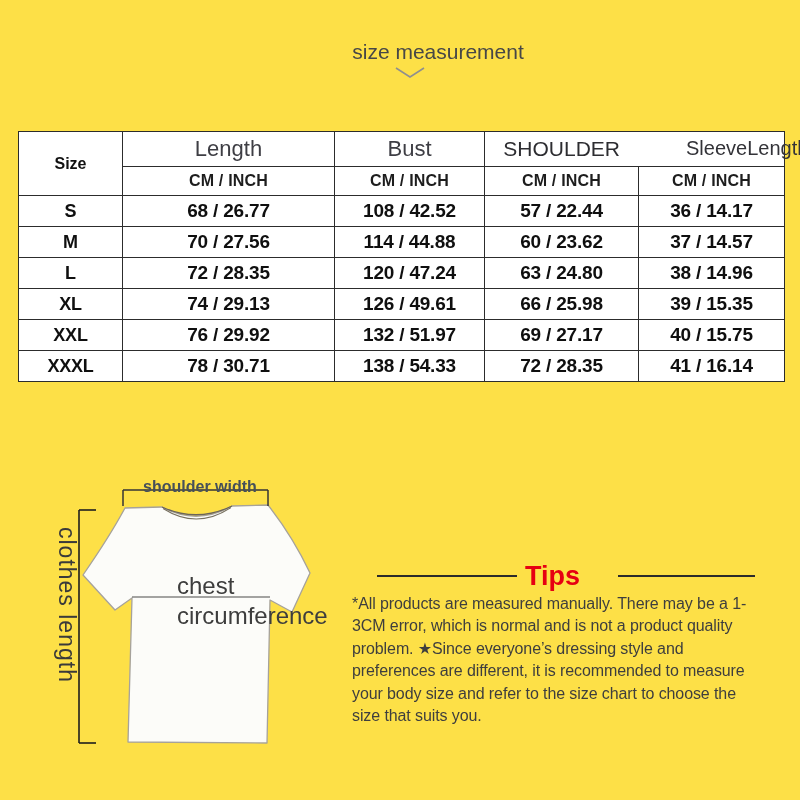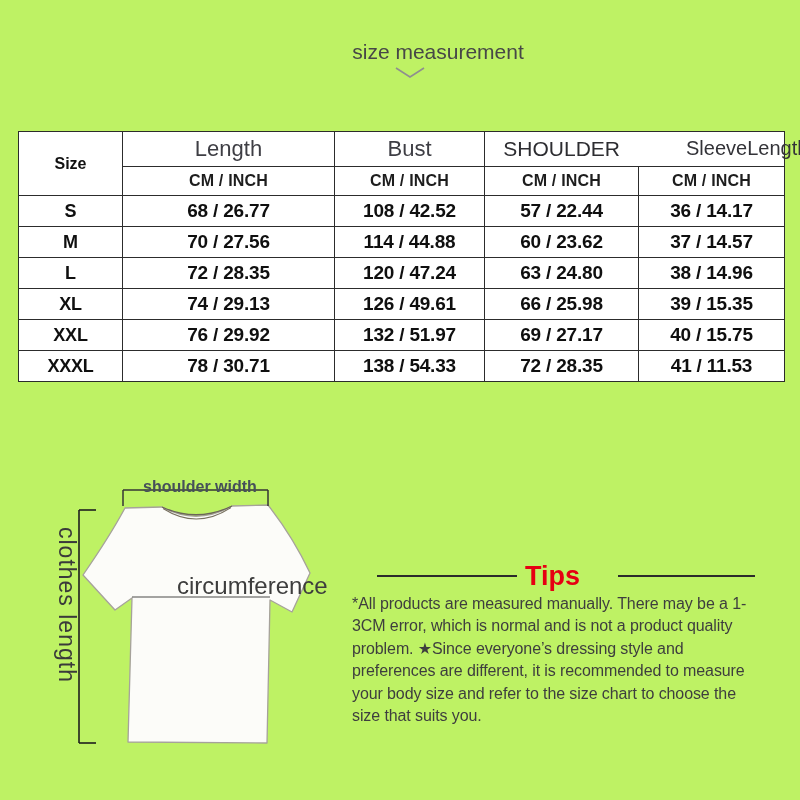--- a/index.html
+++ b/index.html
@@ -4,7 +4,7 @@
 <style>
   html,body{margin:0;padding:0;}
   body{width:800px;height:800px;background:#ffffff;font-family:"Liberation Sans",sans-serif;}
-  .page{position:relative;width:800px;height:800px;background:#bef264;overflow:hidden;}
+  .page{position:relative;width:800px;height:800px;background:#fde047;overflow:hidden;}
 
   
   .title{position:absolute;left:438px;top:40px;transform:translateX(-50%);

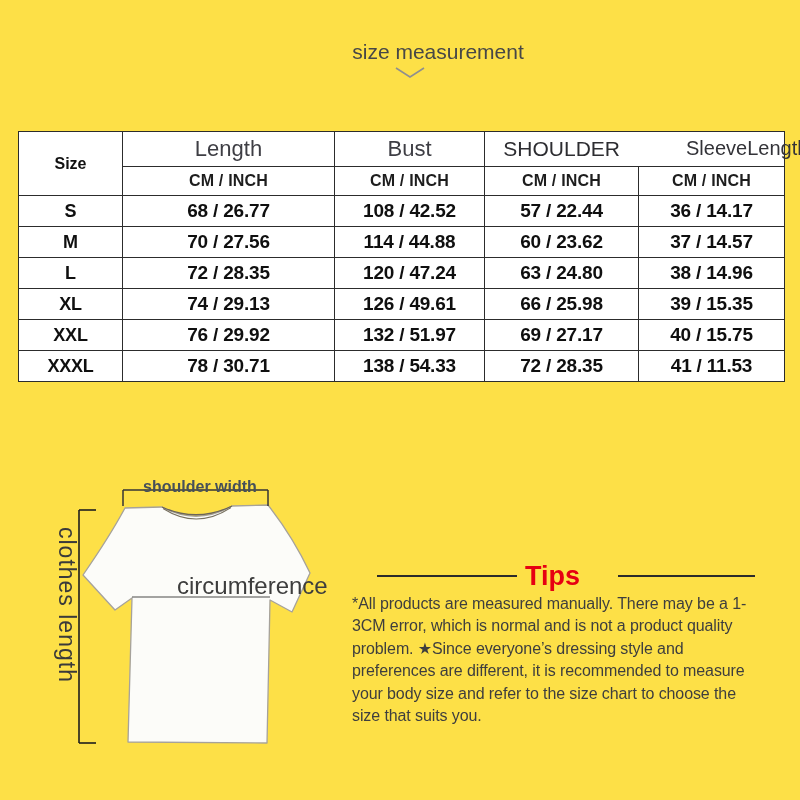--- a/index.html
+++ b/index.html
@@ -123,7 +123,7 @@
         <td>78 / 30.71</td>
         <td>138 / 54.33</td>
         <td>72 / 28.35</td>
-        <td>41 / 11.53</td>
+        <td>41 / 16.14</td>
       </tr>
     </tbody>
   </table>

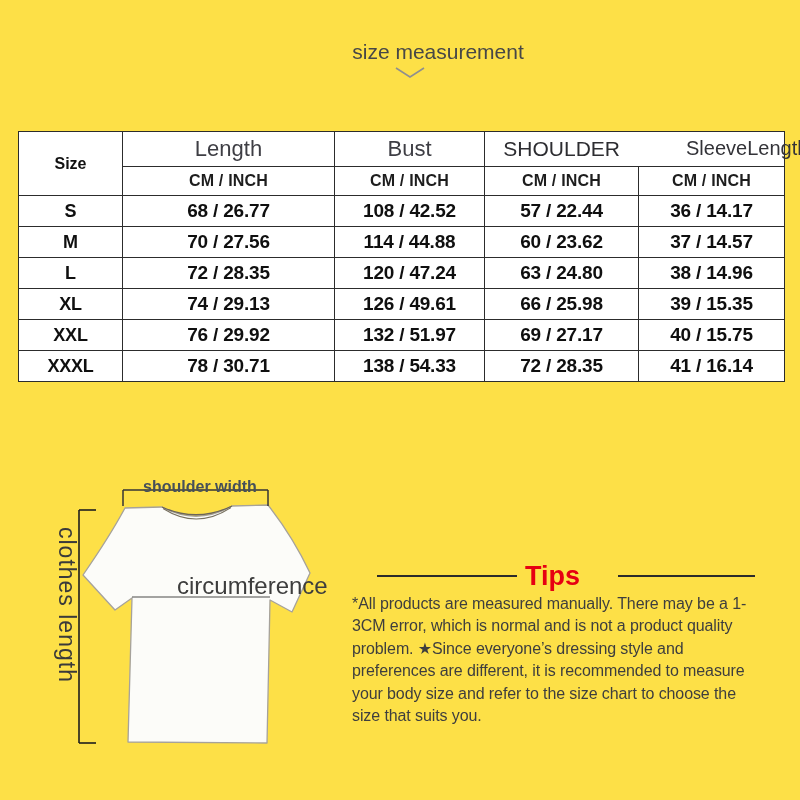--- a/index.html
+++ b/index.html
@@ -153,6 +153,7 @@
   <div class="shoulder-label">shoulder width</div>
   <div class="length-label">clothes length</div>
   <div class="chest-label">
+    <div>chest</div>
     <div>circumference</div>
   </div>
 

